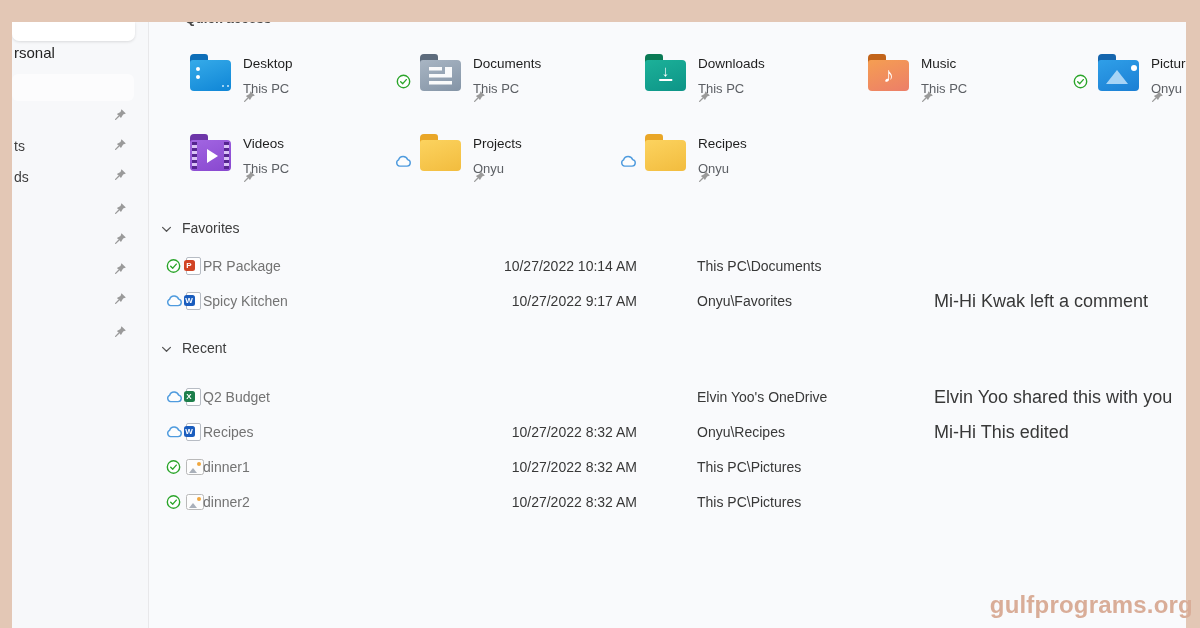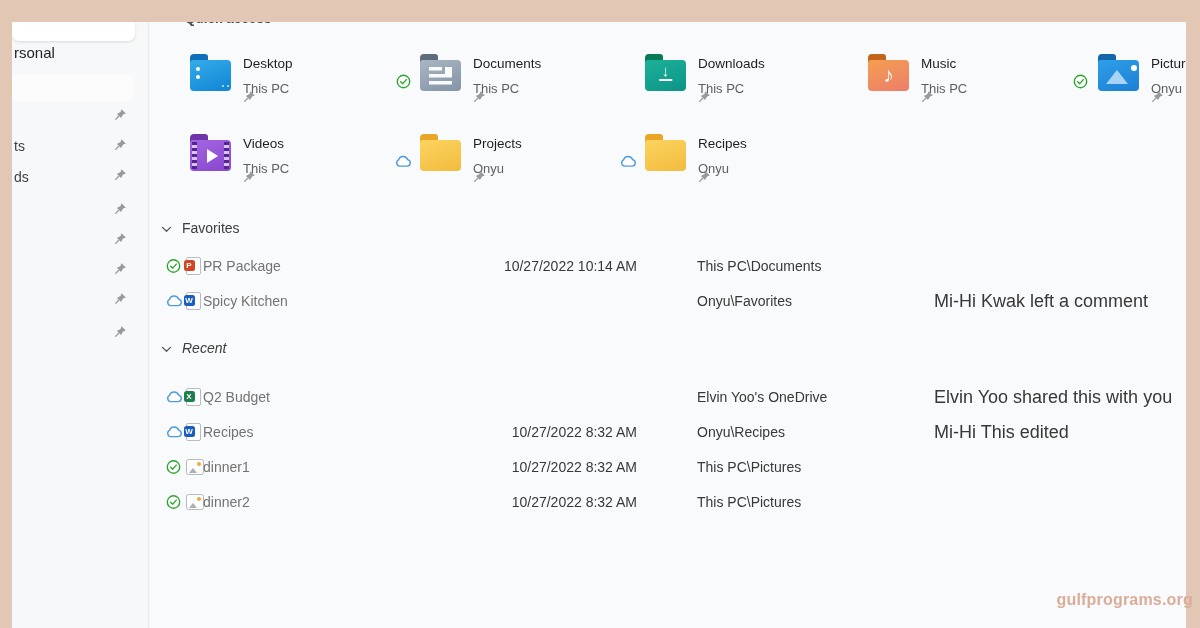--- a/index.html
+++ b/index.html
@@ -308,6 +308,7 @@
               <span class="badge word">W</span>
             </span>
     <span class="r-name">Spicy Kitchen</span>
+    <span class="r-date">10/27/2022 9:17 AM</span>
     <span class="r-loc">Onyu\Favorites</span>
     <span class="r-act">Mi-Hi Kwak left a comment</span>
   </div>

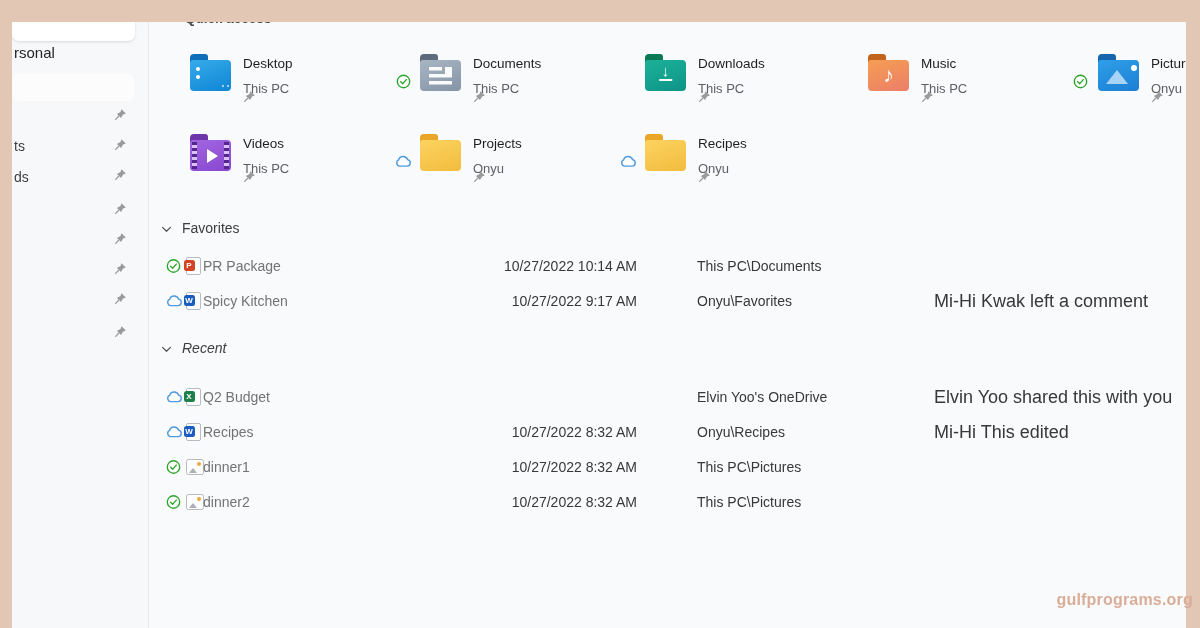--- a/index.html
+++ b/index.html
@@ -316,7 +316,7 @@
   </div>
 
   <div class="section">
-    <div class="sec-head" style="top: 338px; font-style: italic;">
+    <div class="sec-head" style="top: 338px;">
       <span class="chev"><svg width="11" height="7" viewBox="0 0 12 8">
               <path d="M1.5 1.5 L6 6 L10.5 1.5" fill="none" stroke="#555" stroke-width="1.4" stroke-linecap="round" stroke-linejoin="round"></path>
             </svg></span>

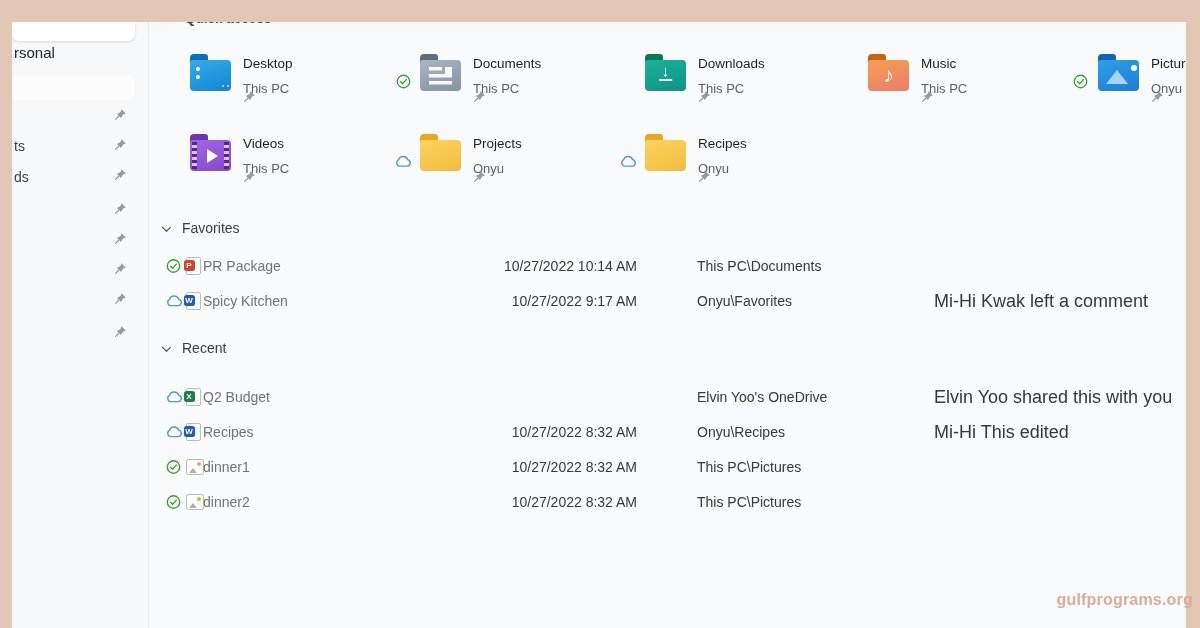--- a/index.html
+++ b/index.html
@@ -106,7 +106,7 @@
   .frame.top{left:0;top:0;width:1200px;height:22px;}
   .frame.left{left:0;top:22px;width:12px;bottom:0;}
   .frame.right{right:0;top:22px;width:14px;bottom:0;}
-  .watermark{position:absolute;right:7px;top:591px;z-index:11;font-size:16px;font-weight:800;
+  .watermark{position:absolute;right:7px;top:591px;z-index:11;font-size:24px;font-weight:800;
     color:#d9ad98;letter-spacing:.2px;}
 </style>
 </head>

